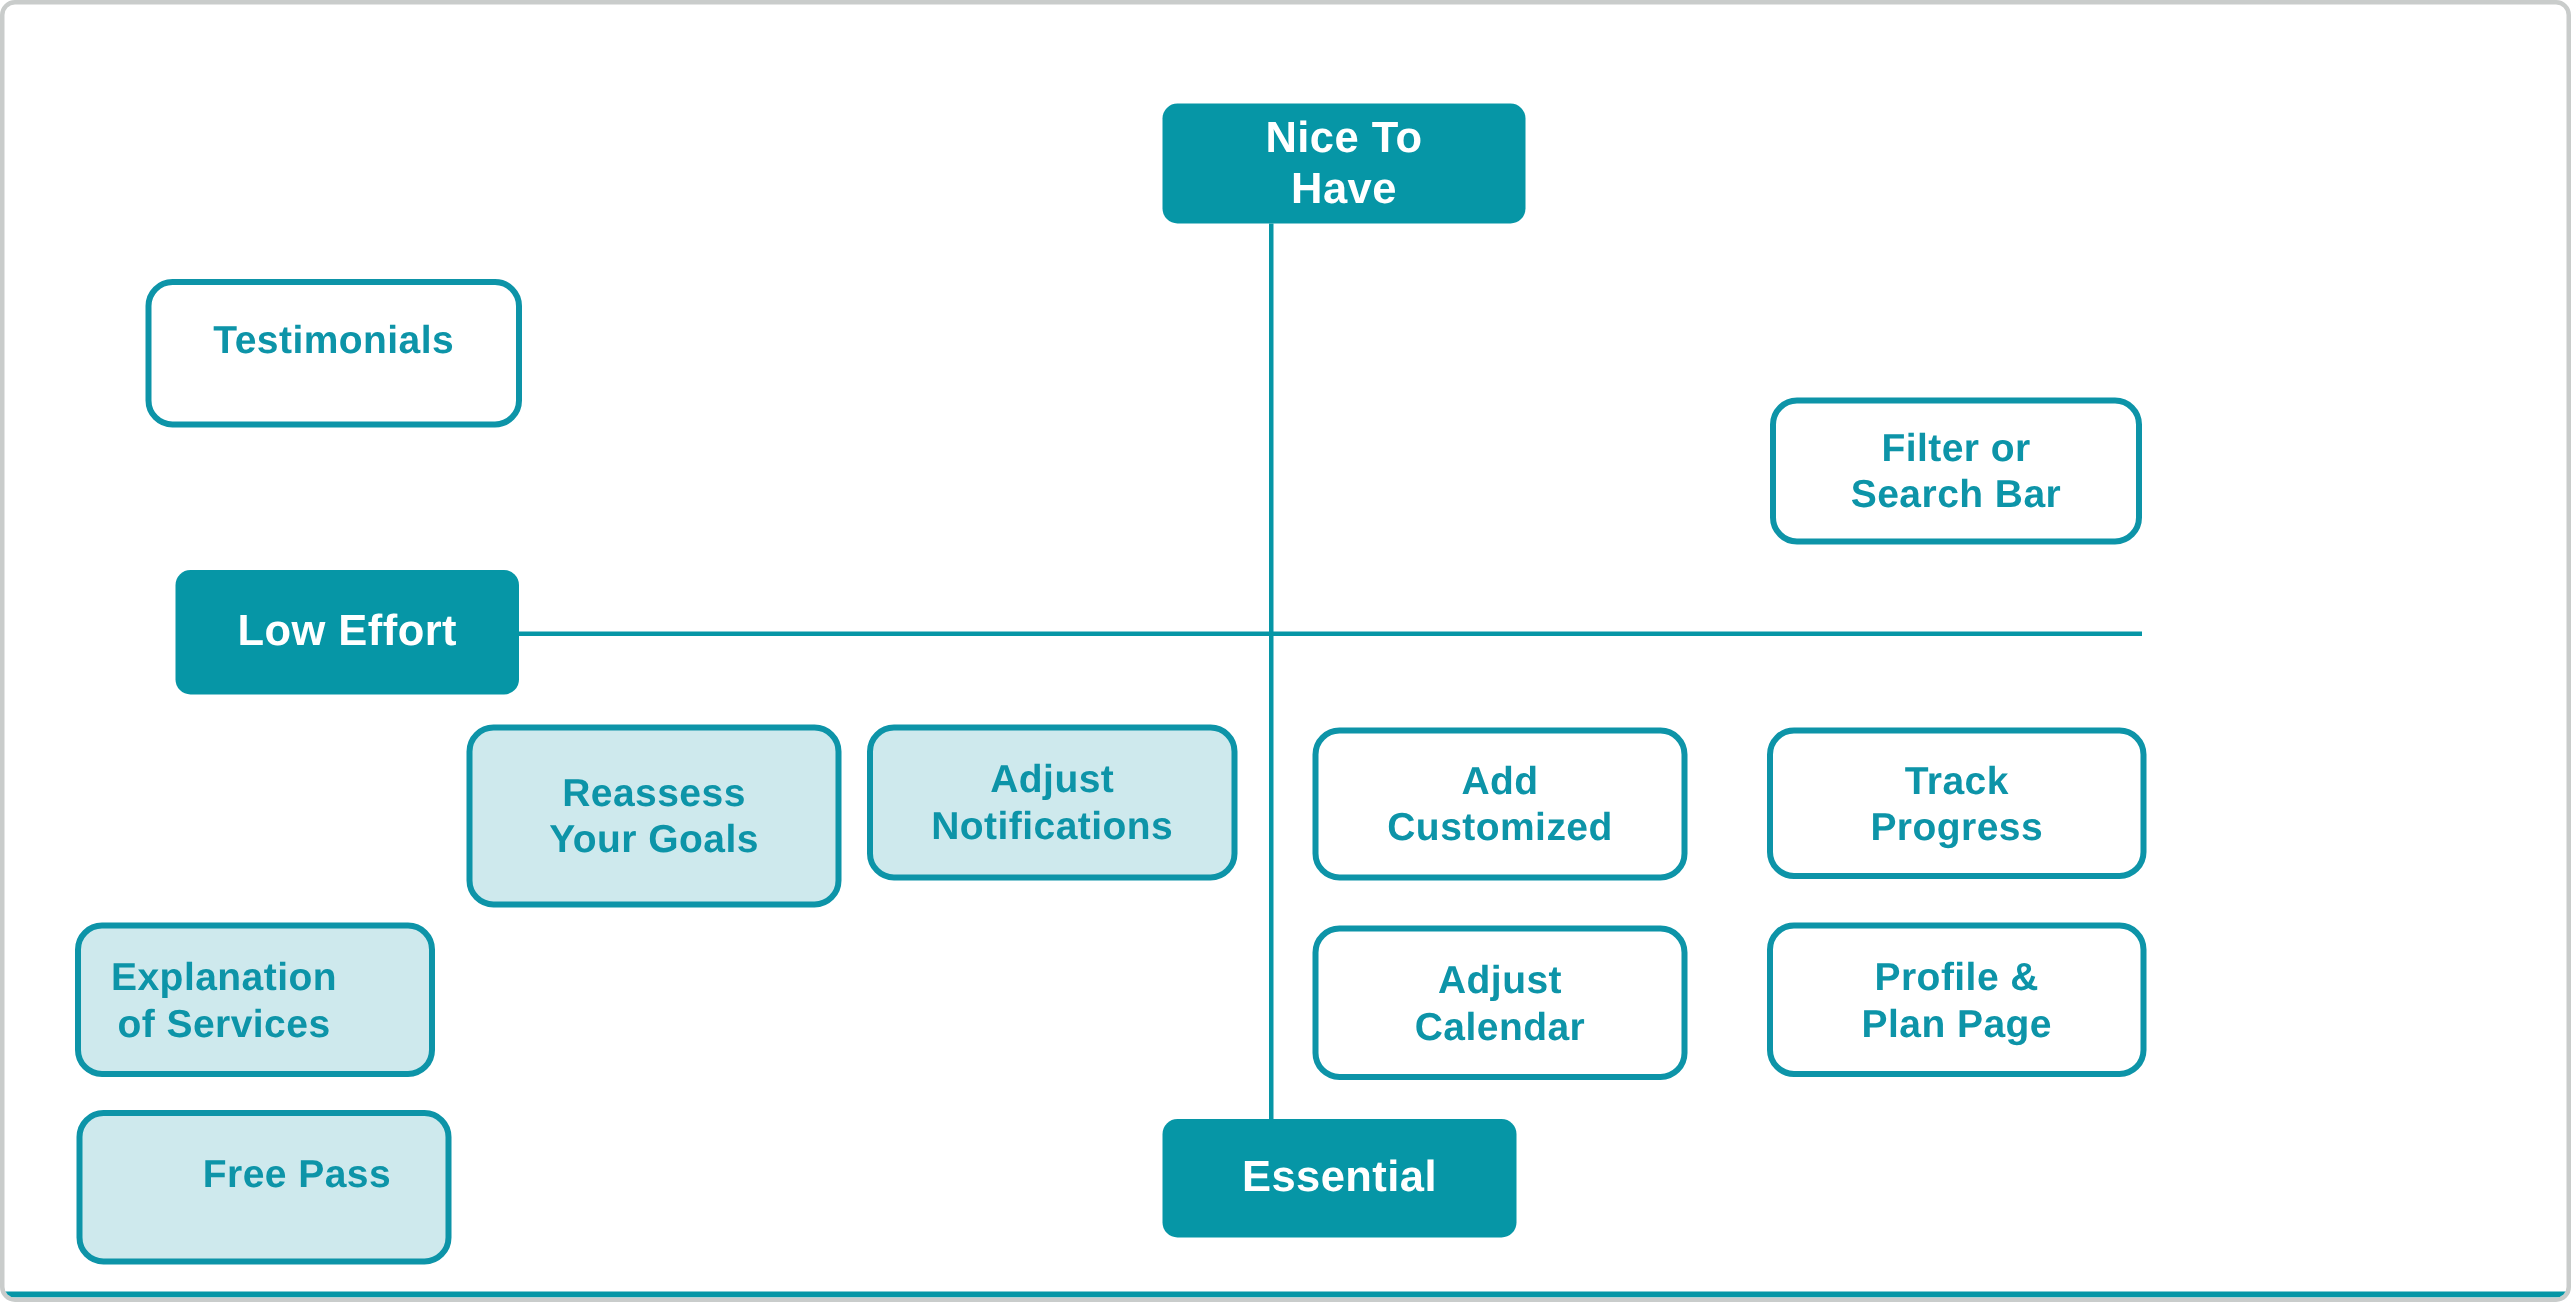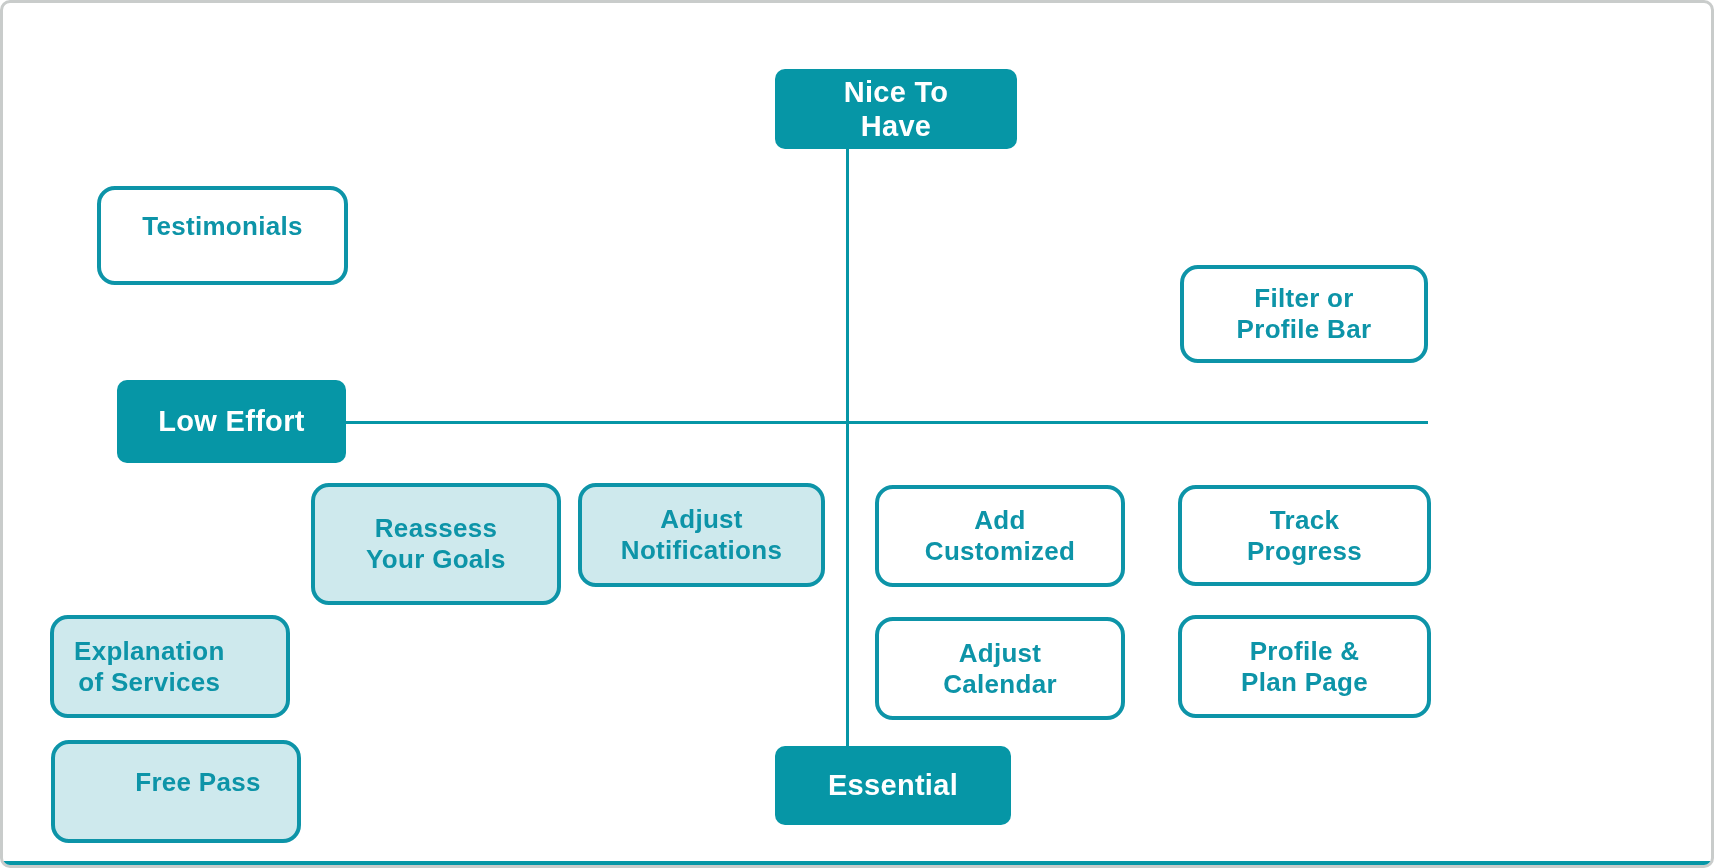--- a/index.html
+++ b/index.html
@@ -74,7 +74,7 @@
   <div class="box outline lift" style="left:62px;top:183px;width:251px;height:99px;margin-left:32px;">Testimonials</div>
 
   <div class="box outline" style="left:1177px;top:262px;width:248px;height:98px;">Filter or
-Profile Bar</div>
+Search Bar</div>
 
   <div class="box filled" style="left:308px;top:480px;width:250px;height:122px;">Reassess
 Your Goals</div>

